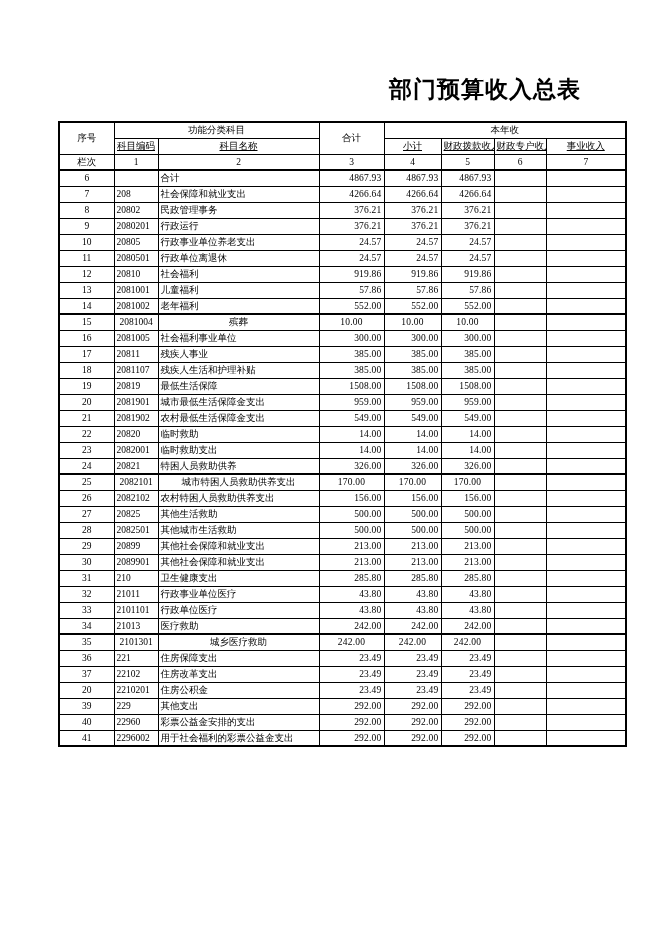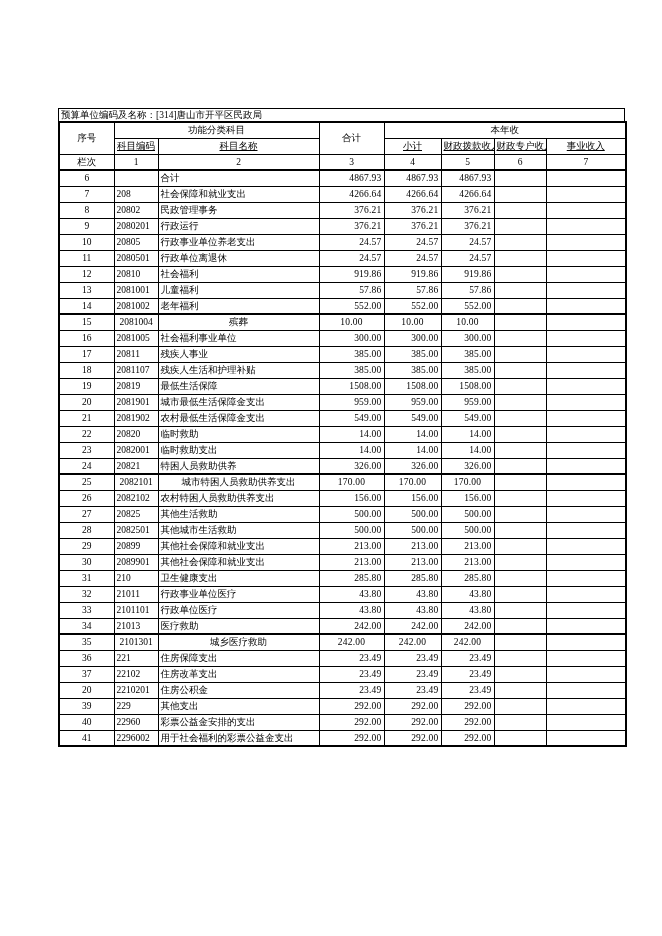--- a/index.html
+++ b/index.html
@@ -137,6 +137,9 @@
 
 <div id="sheet">
 
+  <div class="title-wrap">
+    <div class="doc-title">部门预算收入总表</div>
+  </div>
 
   <div class="caption-row">
     <div class="caption-text">预算单位编码及名称：[314]唐山市开平区民政局</div>

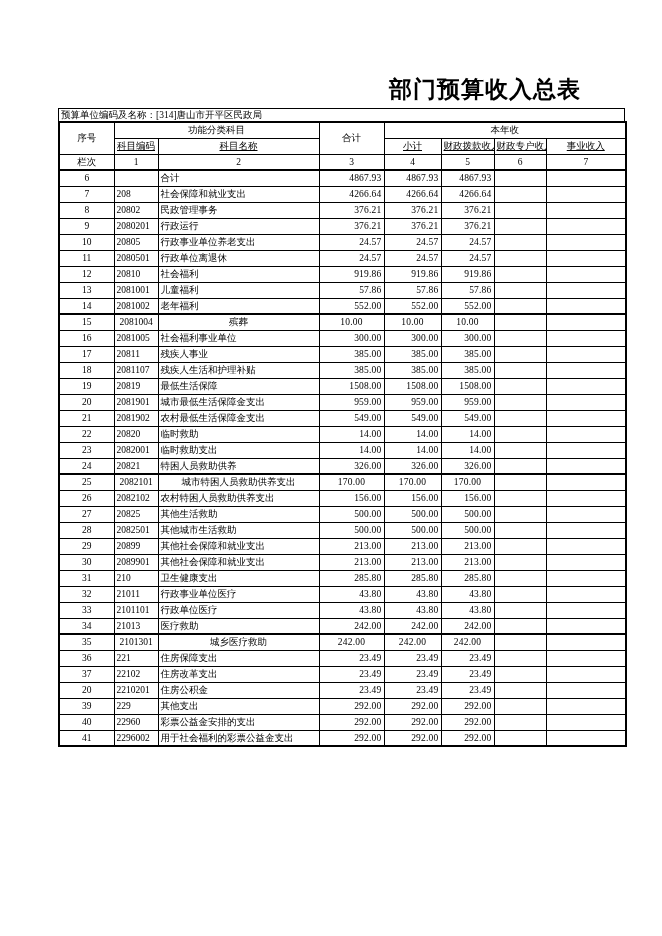--- a/index.html
+++ b/index.html
@@ -141,9 +141,6 @@
     <div class="doc-title">部门预算收入总表</div>
   </div>
 
-  <div class="caption-row">
-    <div class="caption-text">预算单位编码及名称：[314]唐山市开平区民政局</div>
-  </div>
 
   <div class="tbl-wrap">
     <table class="budget">

